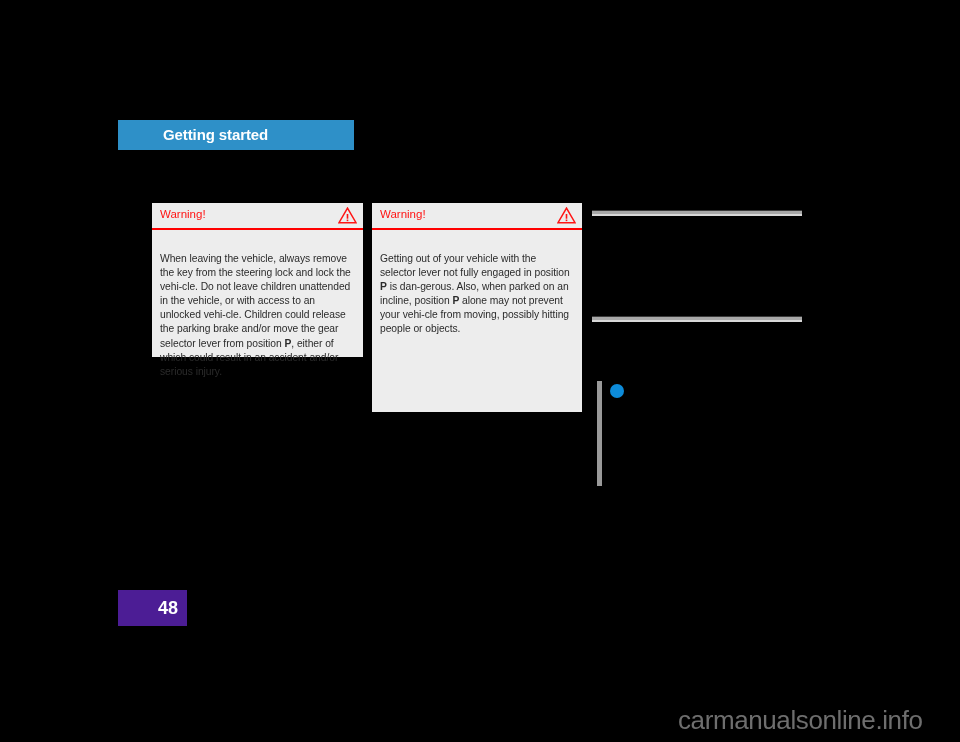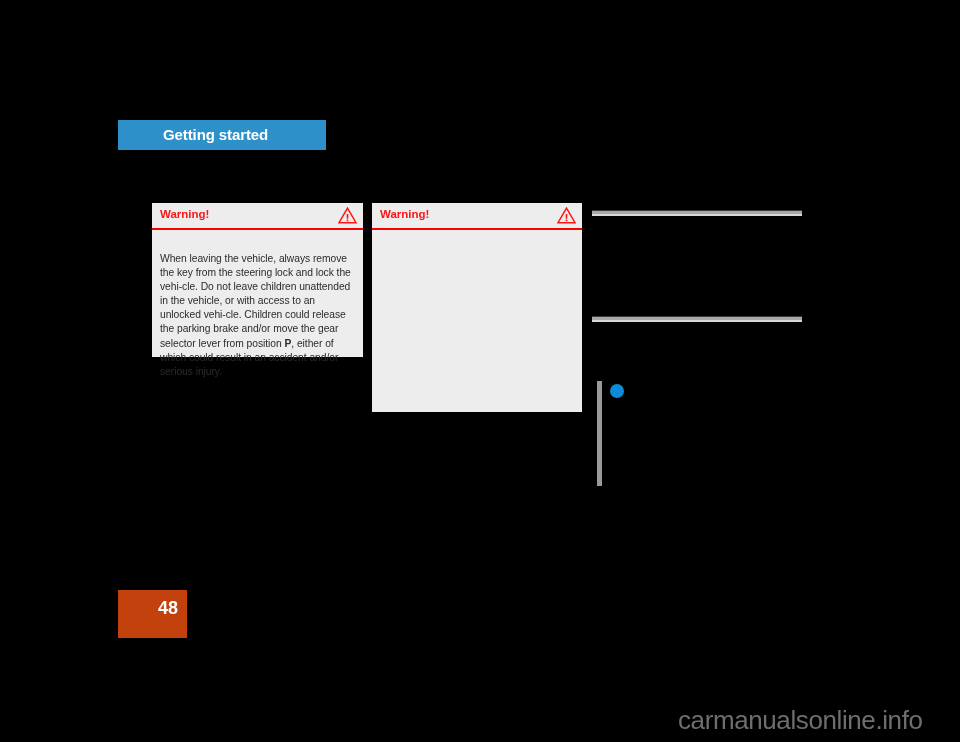--- a/index.html
+++ b/index.html
@@ -20,7 +20,7 @@
     position: absolute;
     left: 118px;
     top: 120px;
-    width: 208px;
+    width: 236px;
     height: 30px;
     background: #2e90c8;
   }

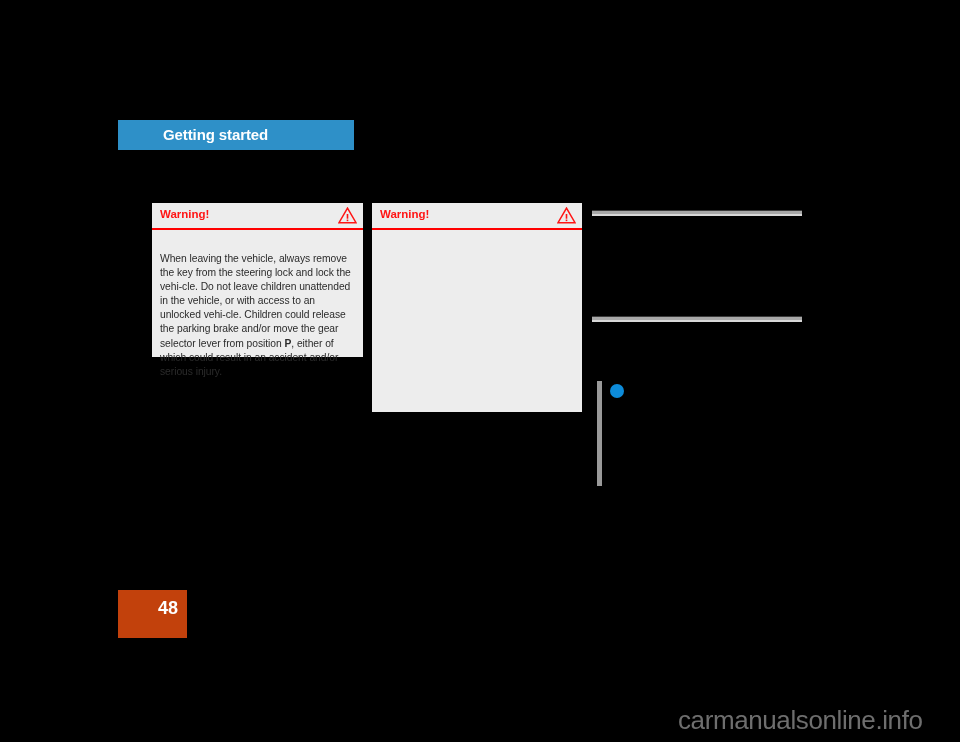--- a/index.html
+++ b/index.html
@@ -64,7 +64,7 @@
     top: 5px;
     color: #ff1414;
     font-size: 11.5px;
-    font-weight: bold;
+    font-weight: normal;
   }
   .warning-triangle {
     position: absolute;

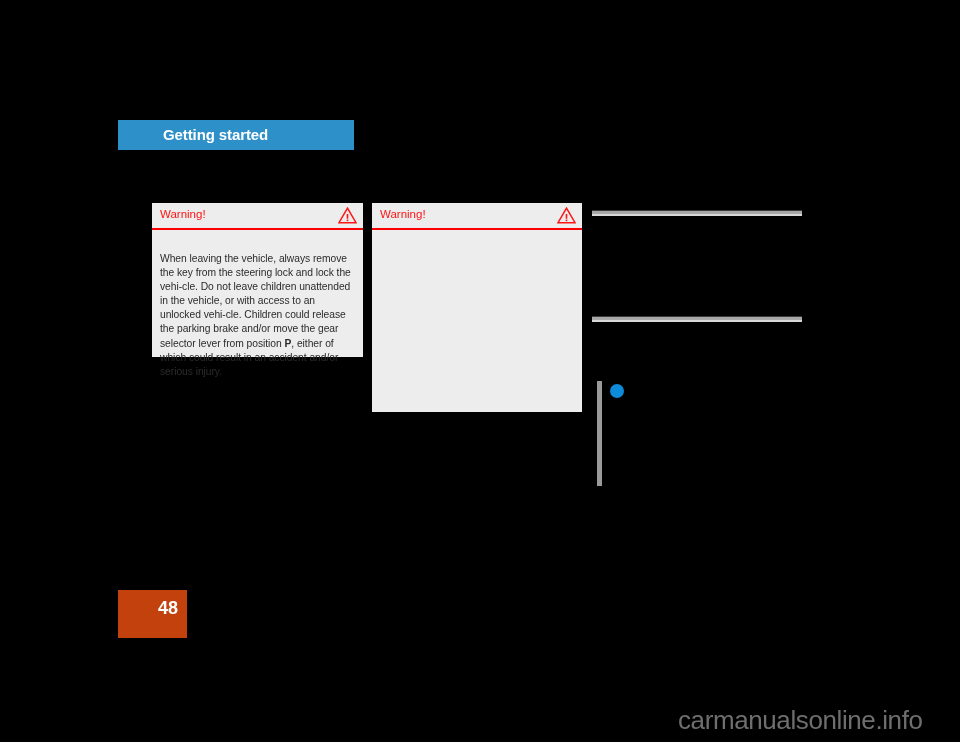--- a/index.html
+++ b/index.html
@@ -186,6 +186,7 @@
     </span>
   </div>
   <div class="warning-body">
+    <p>Getting out of your vehicle with the selector lever not fully engaged in position <b>P</b> is dan-gerous. Also, when parked on an incline, position <b>P</b> alone may not prevent your vehi-cle from moving, possibly hitting people or objects.</p>
   </div>
 </div>
 

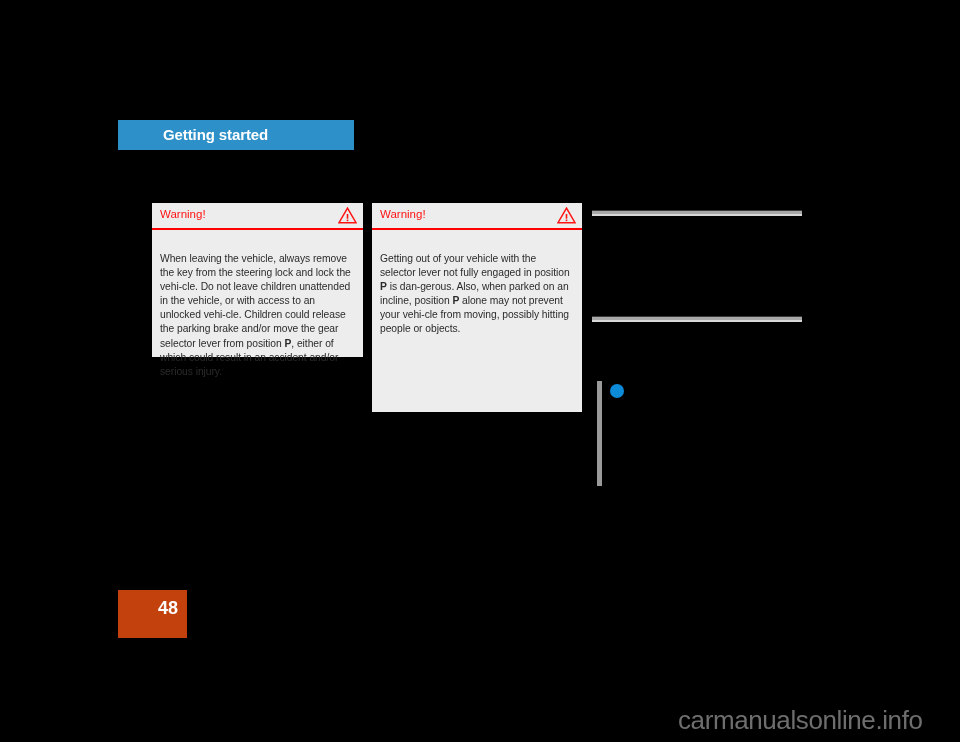--- a/index.html
+++ b/index.html
@@ -126,8 +126,8 @@
     left: 118px;
     top: 590px;
     width: 69px;
-    height: 48px;
-    background: #c2410c;
+    height: 36px;
+    background: #4c1d95;
   }
   .page-number-label {
     position: absolute;

